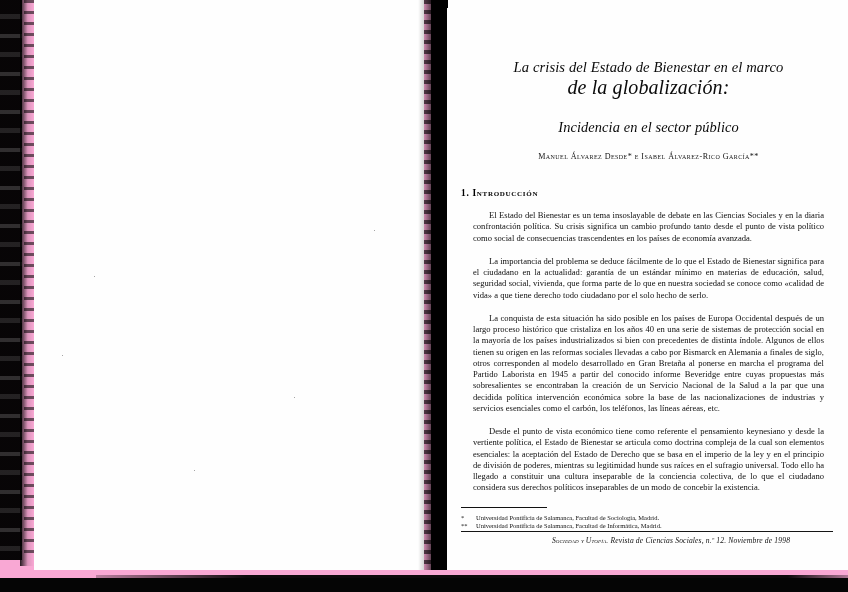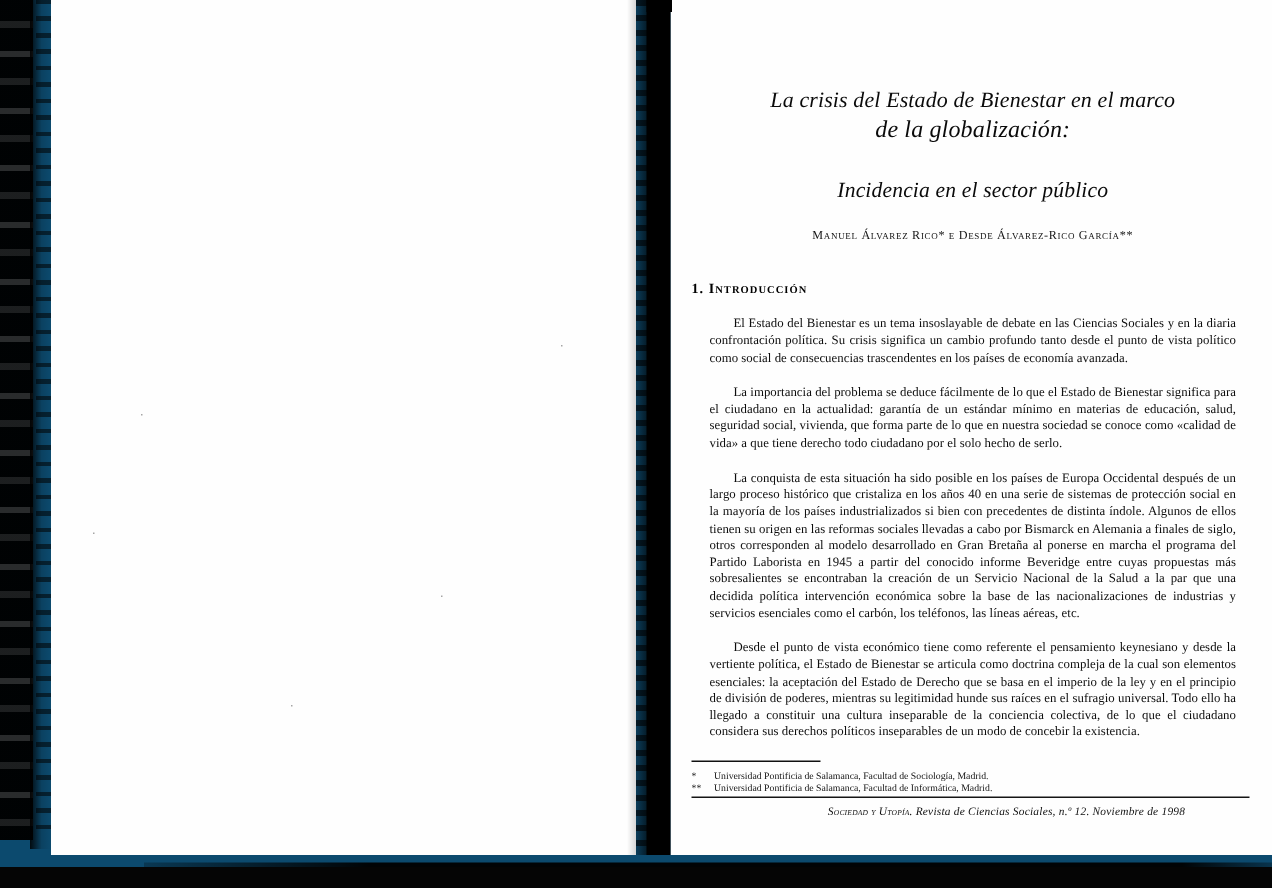--- a/index.html
+++ b/index.html
@@ -20,7 +20,7 @@
     inset: 0;
     width: 848px;
     height: 592px;
-    background: #0c4a6e;
+    background: #f9a8d4;
   }
 
   

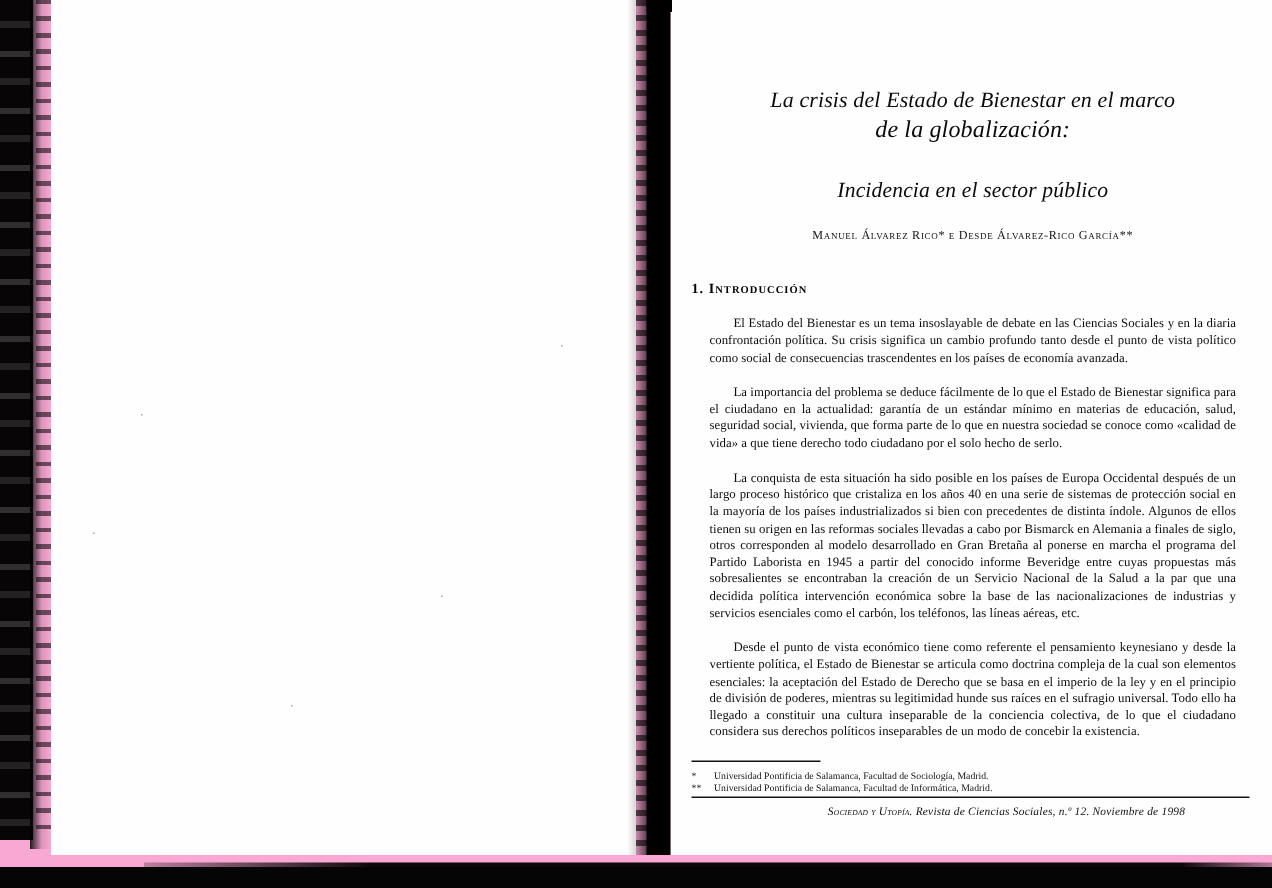--- a/index.html
+++ b/index.html
@@ -147,7 +147,7 @@
     letter-spacing: 0.1px;
   }
   .title-line { display: block; white-space: nowrap; }
-  .title-line.l2 { font-size: 16px; }
+  .title-line.l2 { font-size: 20px; }
   .title-line.l3 { font-size: 14.4px; margin-top: 20px; }
 
   .authors {

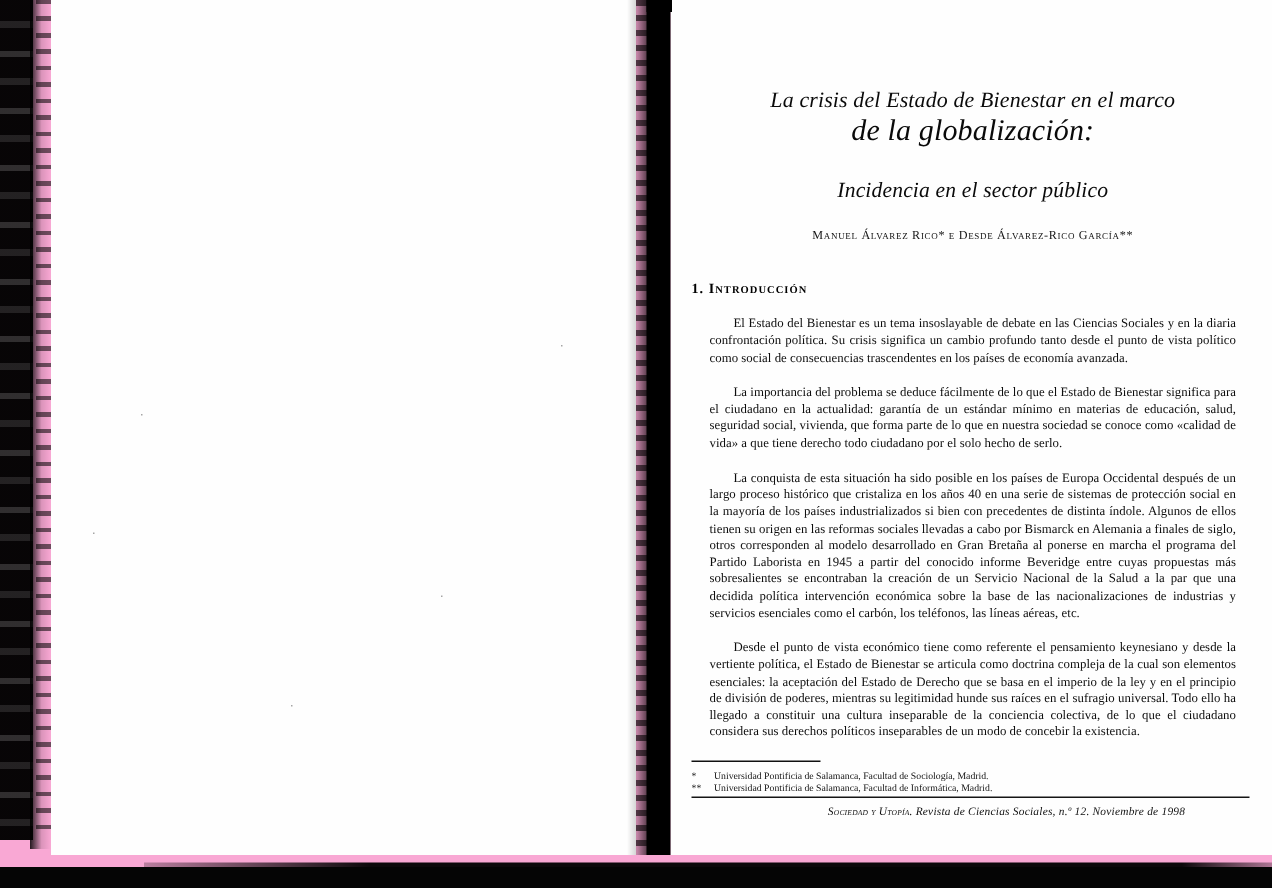--- a/index.html
+++ b/index.html
@@ -263,7 +263,7 @@
         <span class="title-line l3">Incidencia en el sector público</span>
       </div>
 
-      <div class="authors">Manuel Álvarez Rico* e Desde Álvarez-Rico García**</div>
+      <div class="authors">Manuel Álvarez Desde* e Isabel Álvarez-Rico García**</div>
 
       <div class="section-heading">1. Introducción</div>
 

